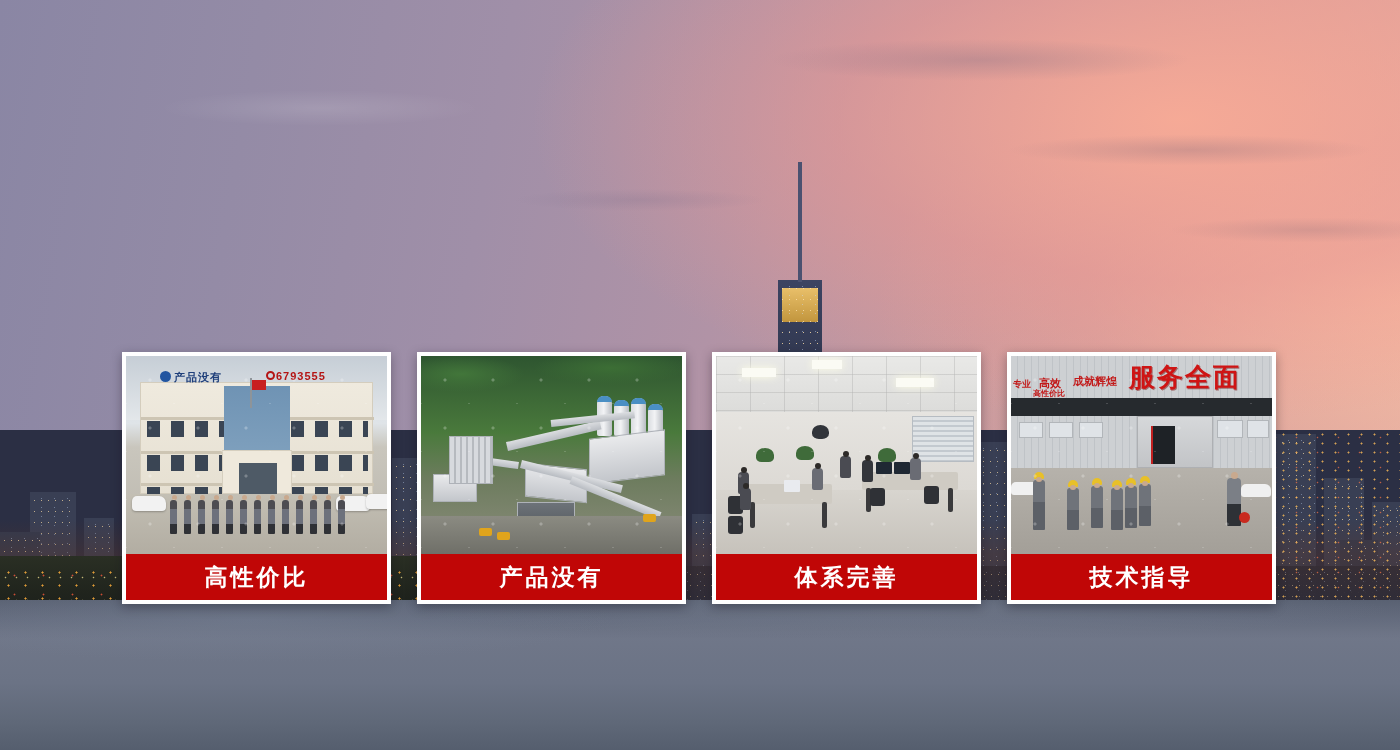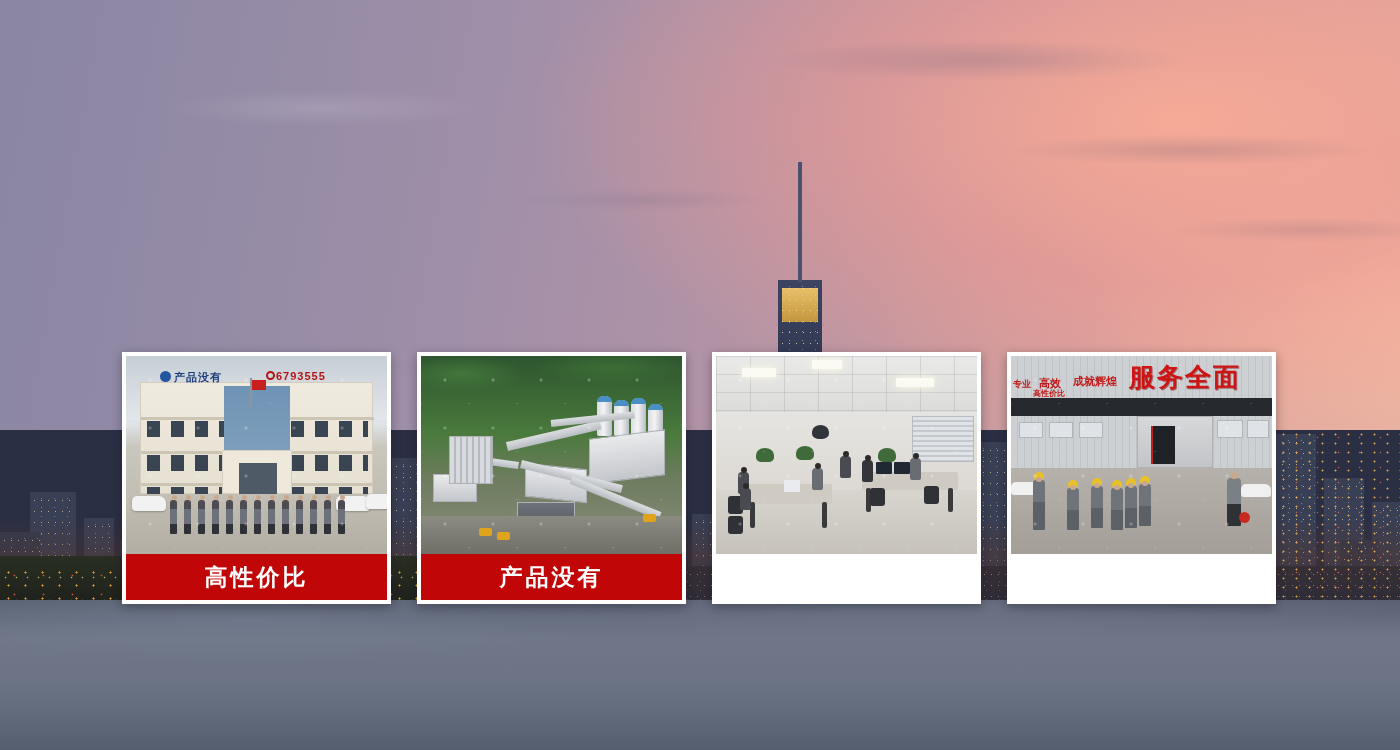--- a/index.html
+++ b/index.html
@@ -471,6 +471,9 @@
         <div class="chair" style="left:208px;top:130px;"></div>
         <div class="wm"></div>
       </div>
+      <div class="caption">
+        <span>体系完善</span>
+      </div>
     </div>
 
     <div class="card">

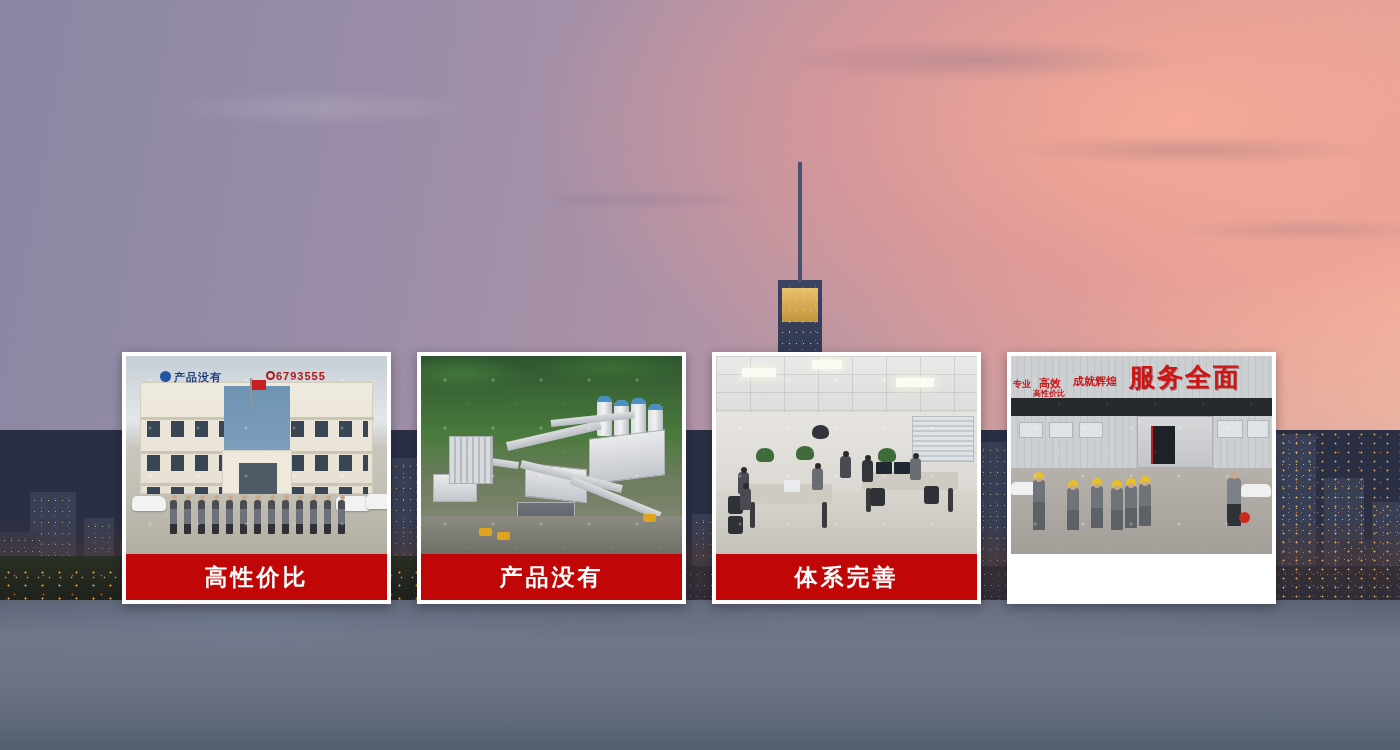--- a/index.html
+++ b/index.html
@@ -526,6 +526,9 @@
         <div class="helmet" style="left:228px;top:156px;"></div>
         <div class="wm"></div>
       </div>
+      <div class="caption">
+        <span>技术指导</span>
+      </div>
     </div>
 
   </div>

